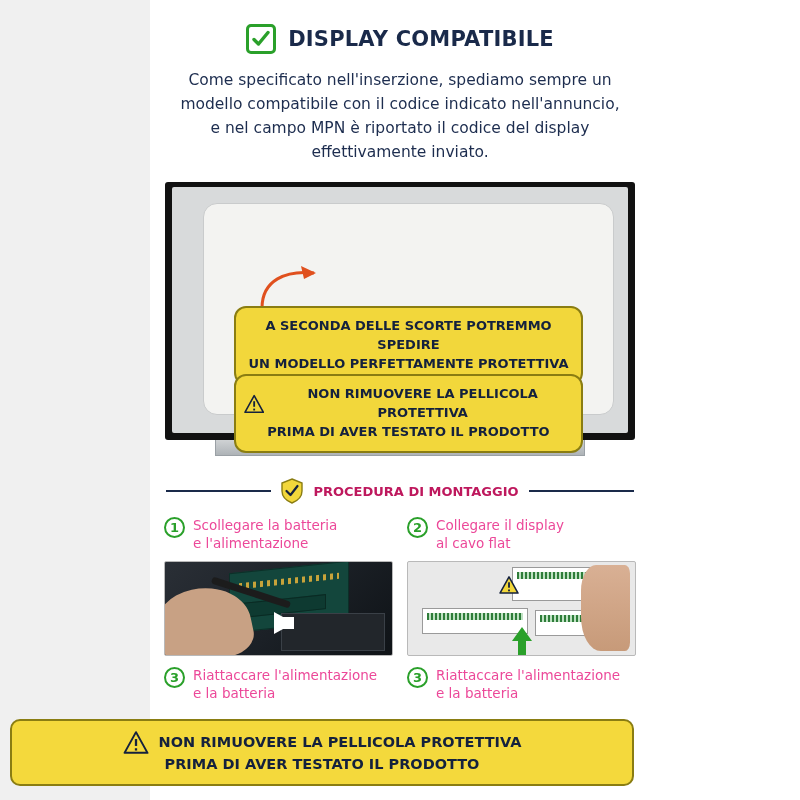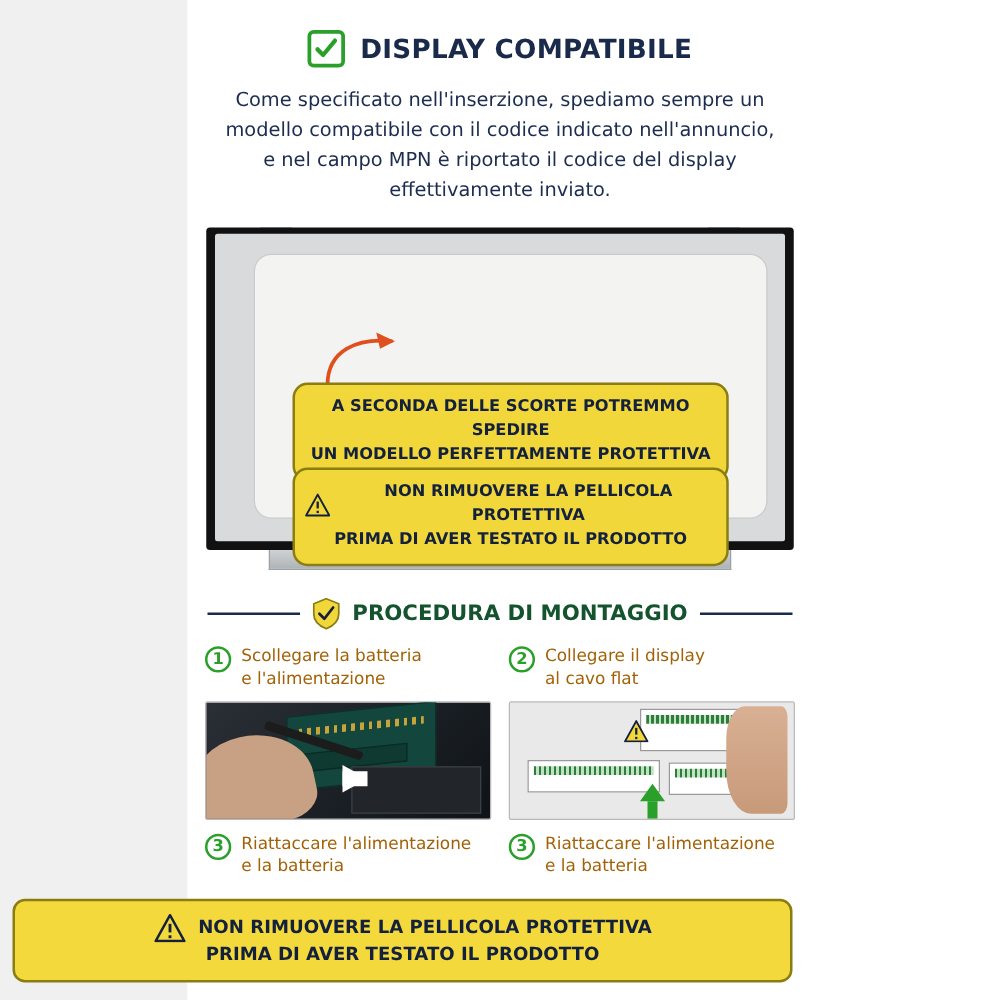--- a/index.html
+++ b/index.html
@@ -176,9 +176,9 @@
     background: #1a2a4a;
   }
   .section-title {
-    font-size: 17px;
+    font-size: 13px;
     font-weight: bold;
-    color: #14532d;
+    color: #be185d;
     white-space: nowrap;
   }
   .shield-icon { width: 22px; height: 26px; display: block; }

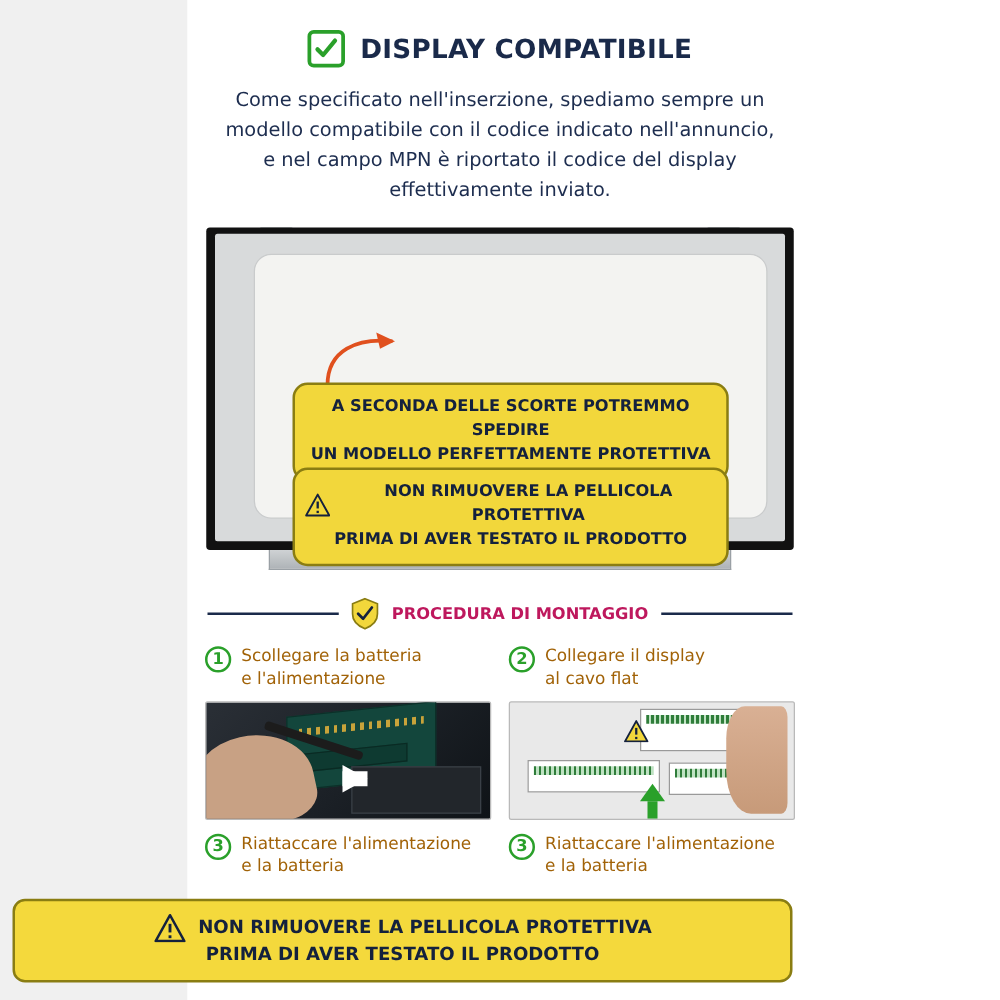--- a/index.html
+++ b/index.html
@@ -211,7 +211,7 @@
   }
   .step-text {
     font-size: 13.5px;
-    color: #a16207;
+    color: #ec4899;
     line-height: 1.35;
   }
   .photo {

